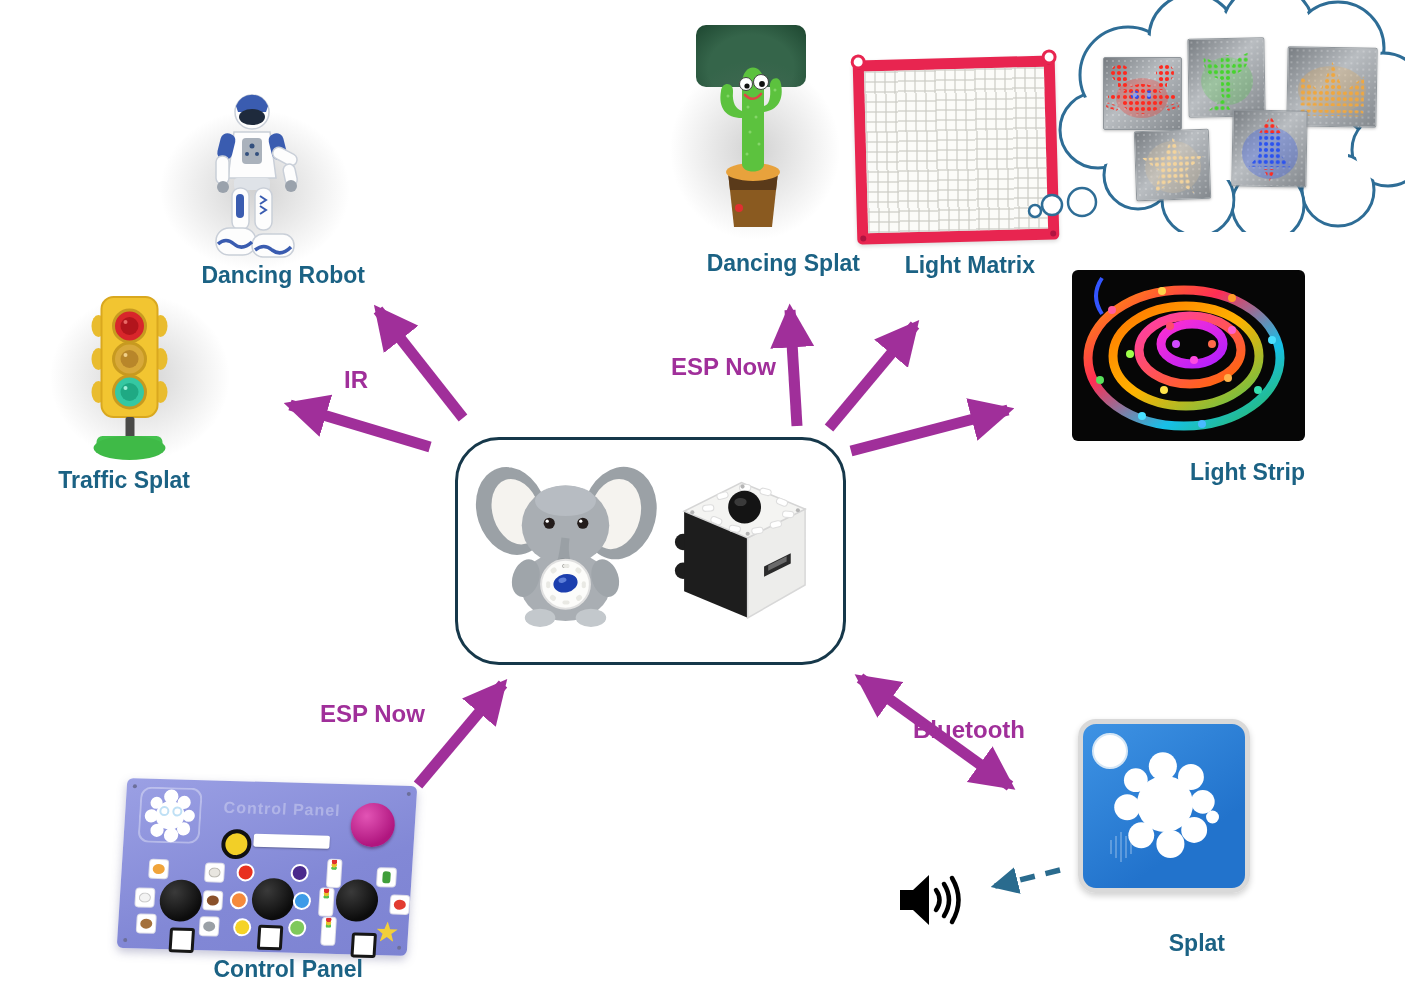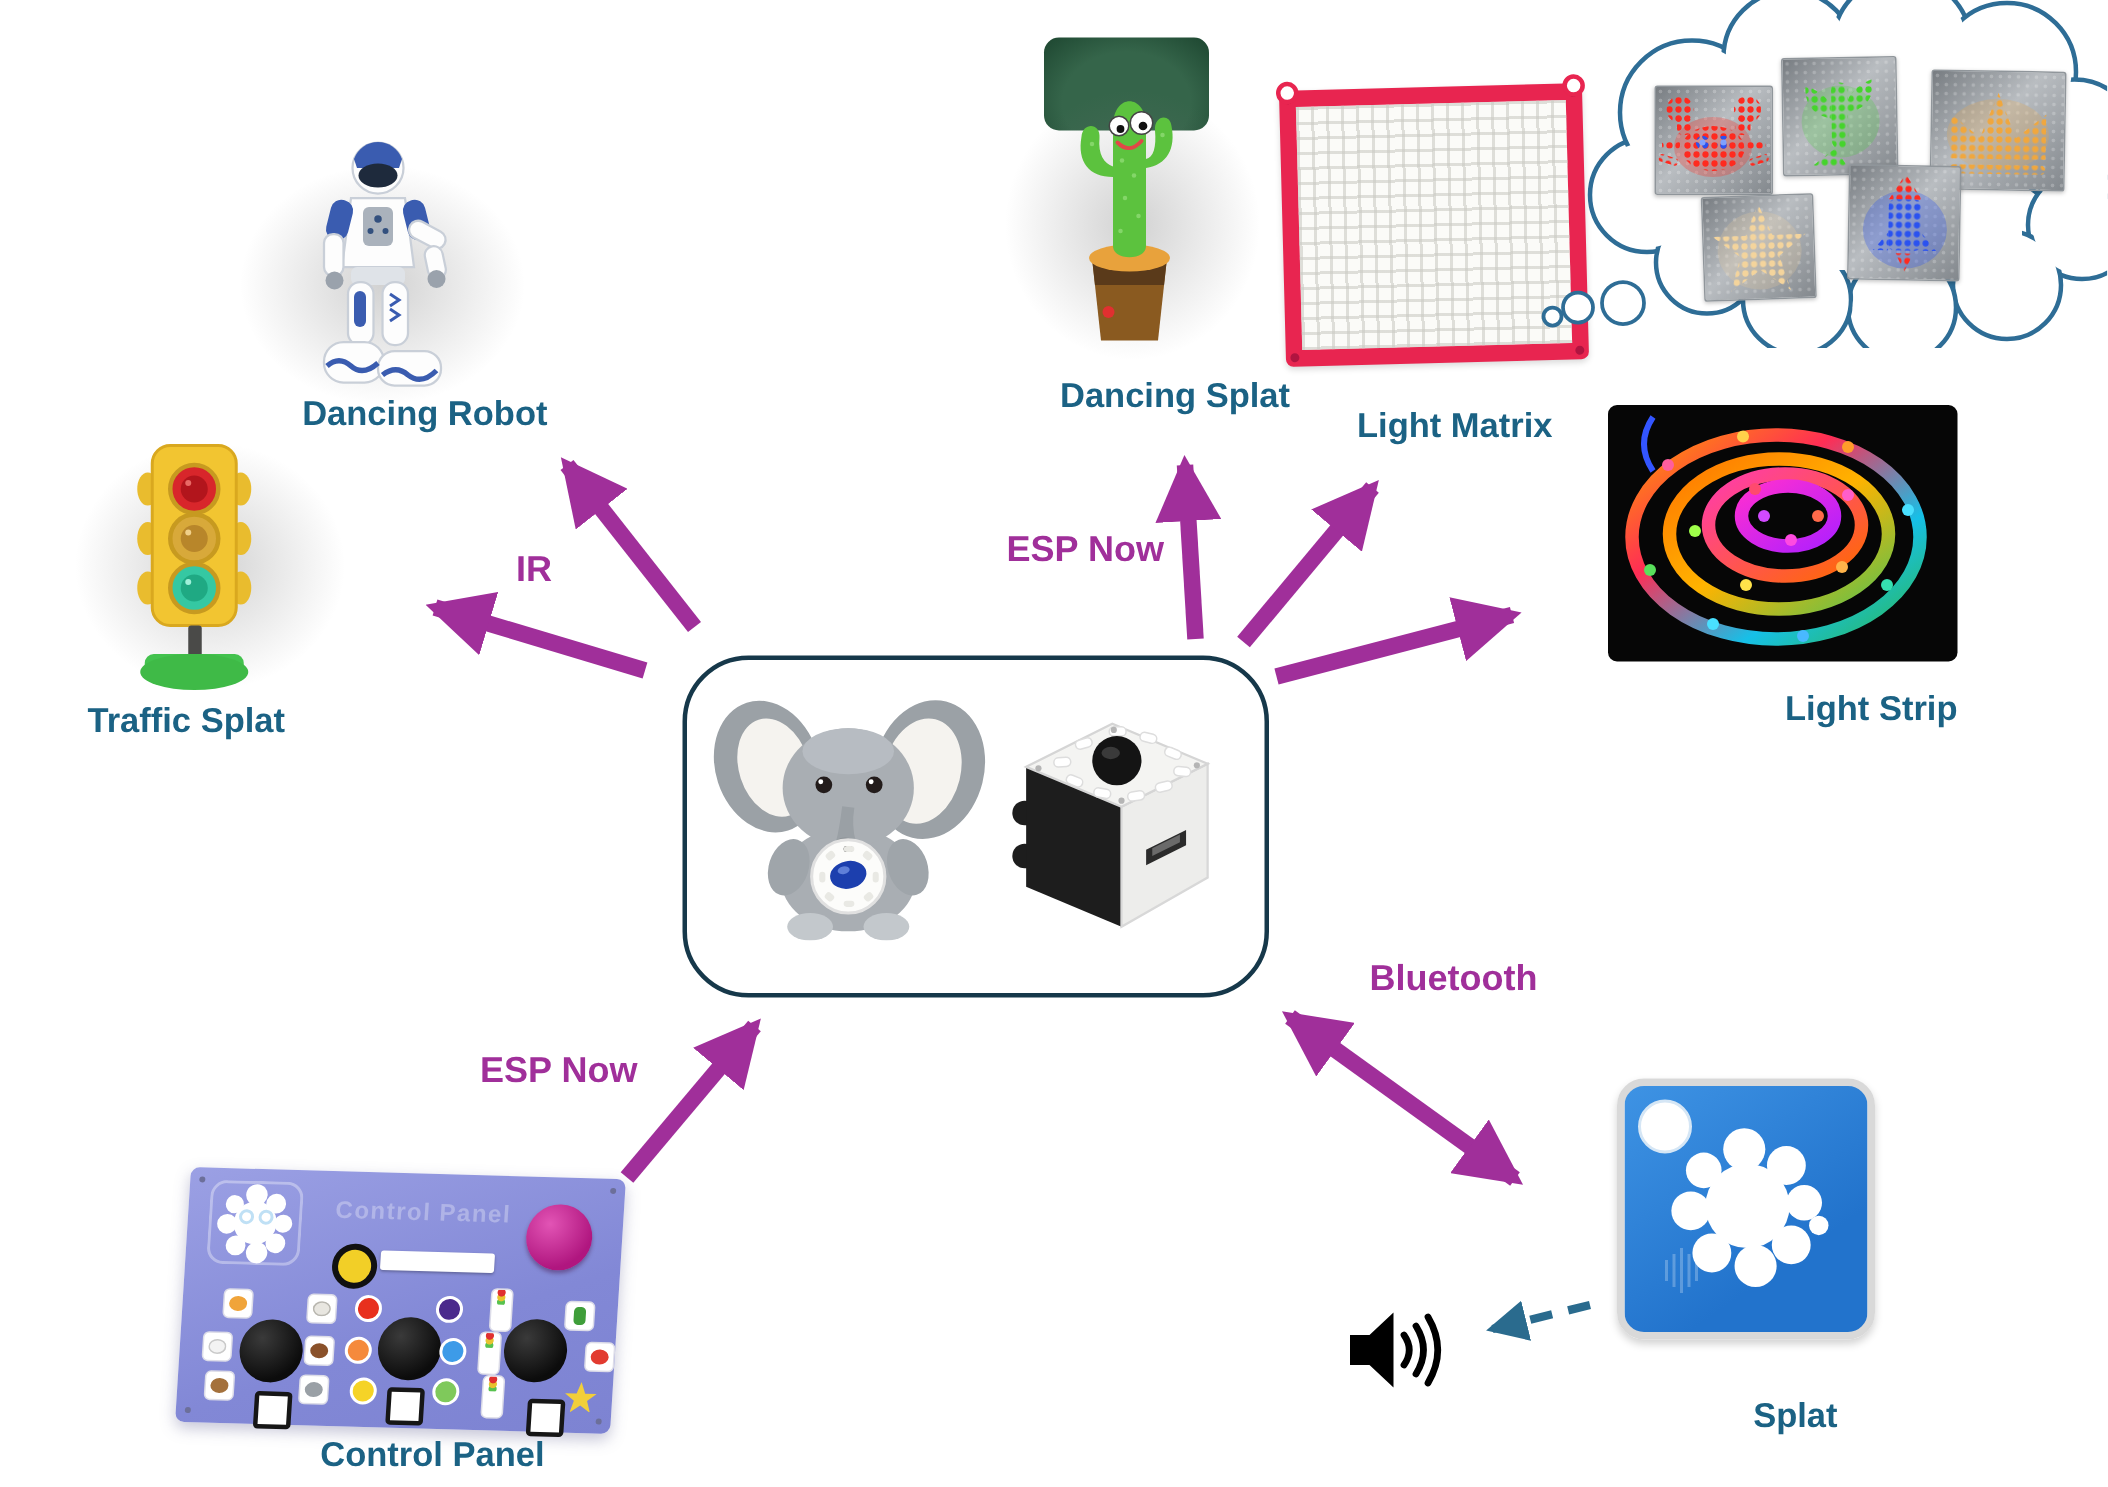--- a/index.html
+++ b/index.html
@@ -203,7 +203,7 @@
     <div class="matrix-tab" style="left:-13px;top:-17px;"></div>
     <div class="matrix-tab" style="right:-13px;top:-17px;"></div>
   </div>
-  <div class="node-label" style="left:855px;top:270px;width:180px;">Light Matrix</div>
+  <div class="node-label" style="left:855px;top:252px;width:180px;">Light Matrix</div>
 
   <svg class="abs" style="left:1053px;top:0;" width="352" height="232" viewBox="0 0 352 232">
     <g fill="#fff" stroke="#2E6D96" stroke-width="3">

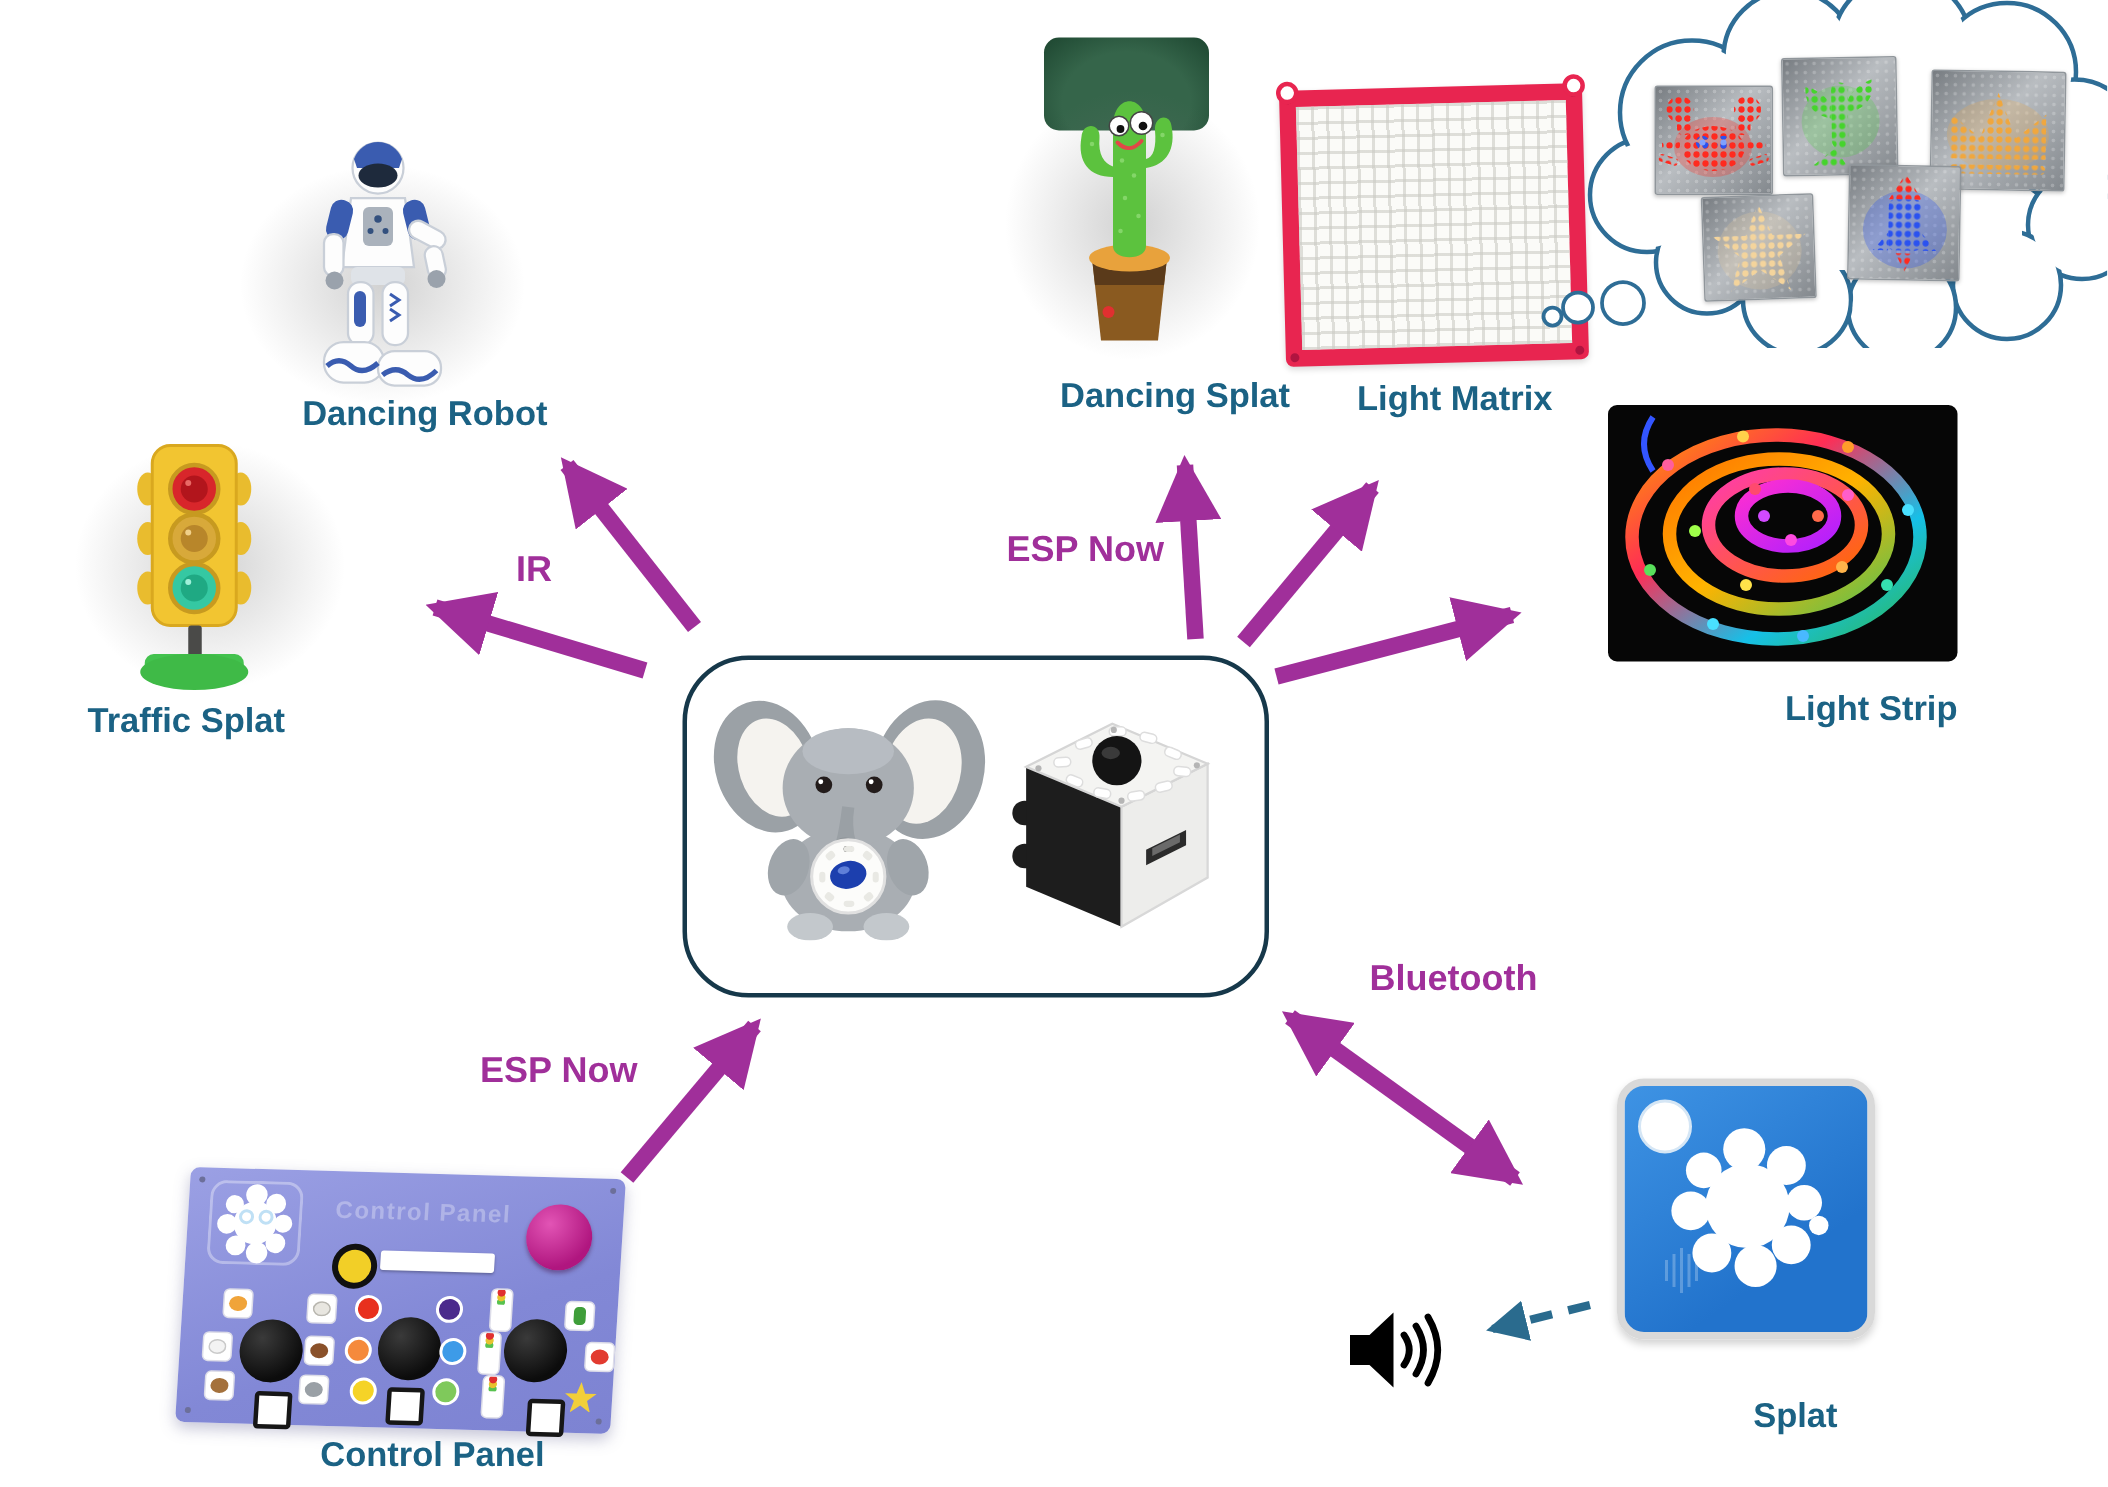--- a/index.html
+++ b/index.html
@@ -512,7 +512,7 @@
   <div class="conn-label" style="left:344px;top:366px;">IR</div>
   <div class="conn-label" style="left:671px;top:353px;">ESP Now</div>
   <div class="conn-label" style="left:320px;top:700px;">ESP Now</div>
-  <div class="conn-label" style="left:913px;top:639px;">Bluetooth</div>
+  <div class="conn-label" style="left:913px;top:716px;">Bluetooth</div>
 
 </div>
 

